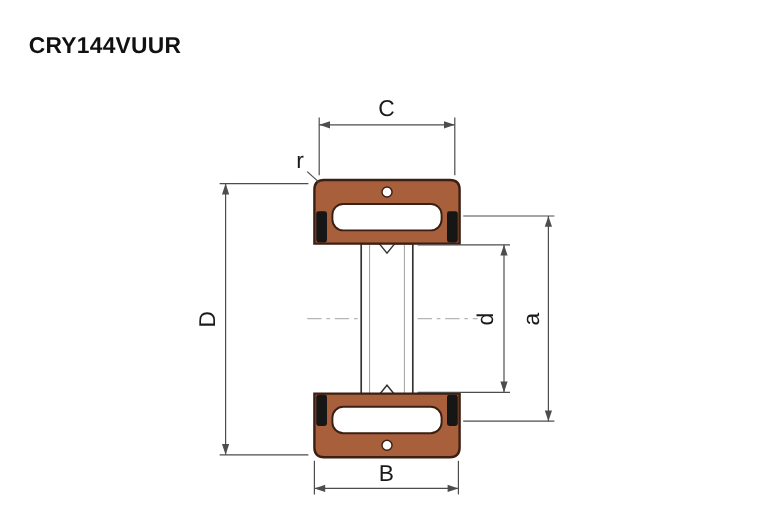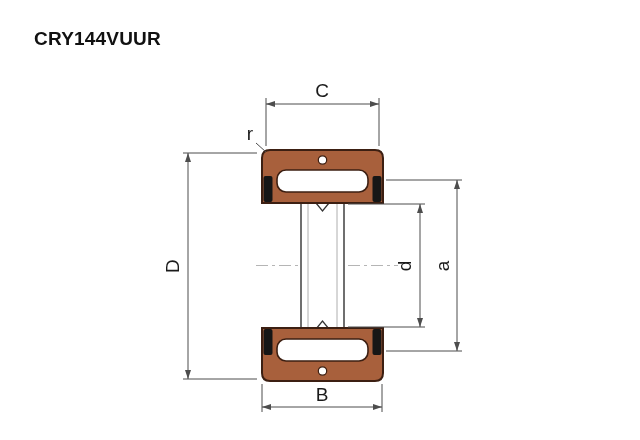--- a/index.html
+++ b/index.html
@@ -12,7 +12,7 @@
   }
   #title{
     position:absolute;
-    left:34px;top:28px;
+    left:24px;top:28px;
     font-size:19px;
     font-weight:600;
     color:#111;

